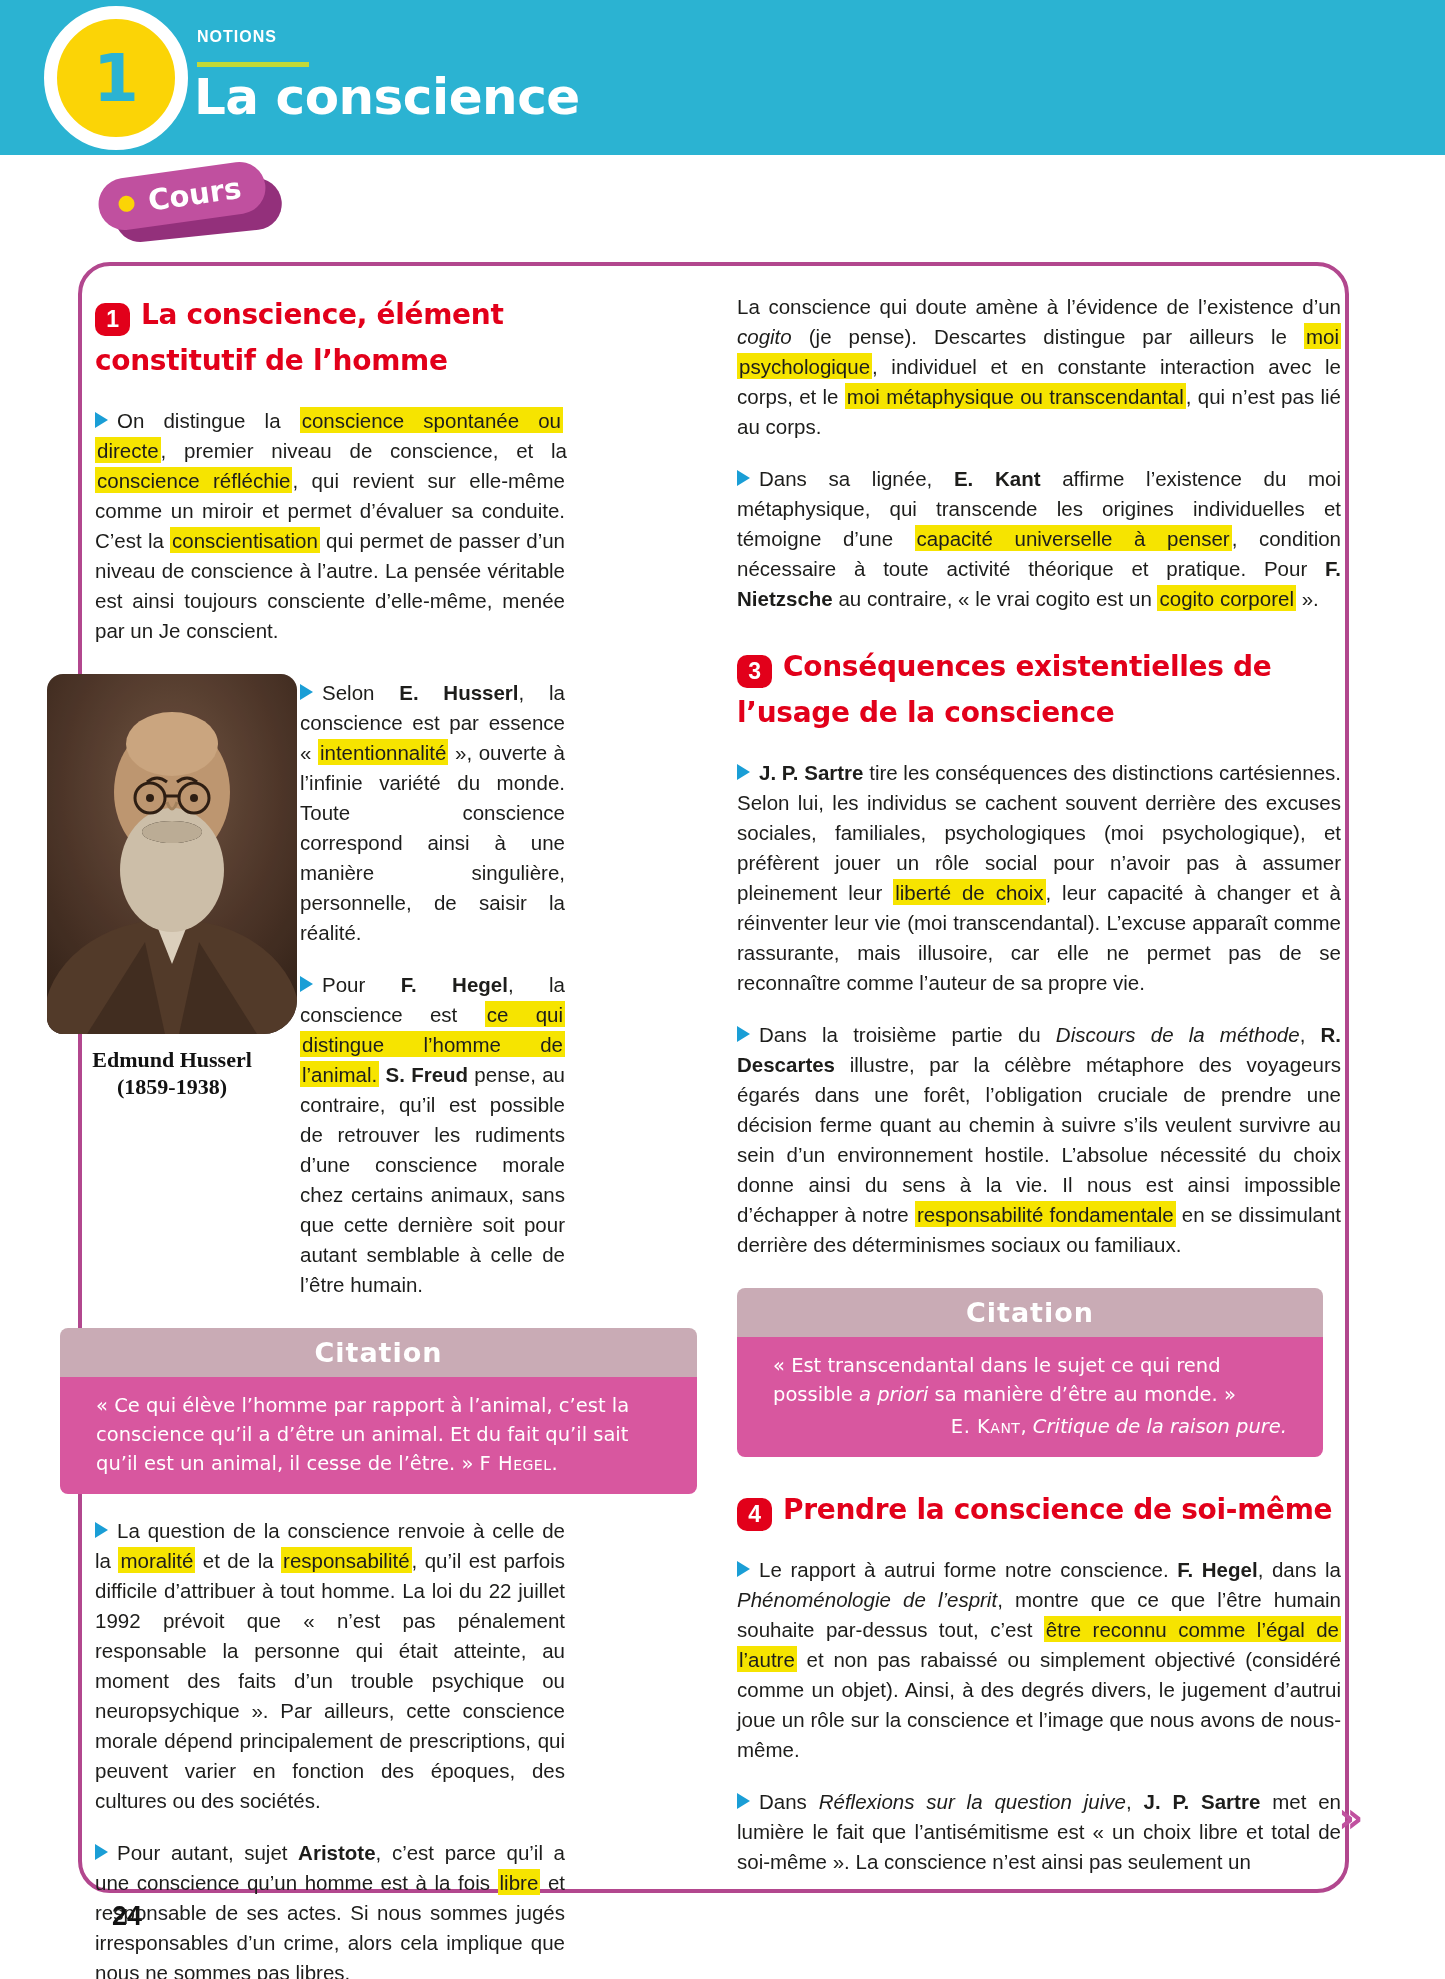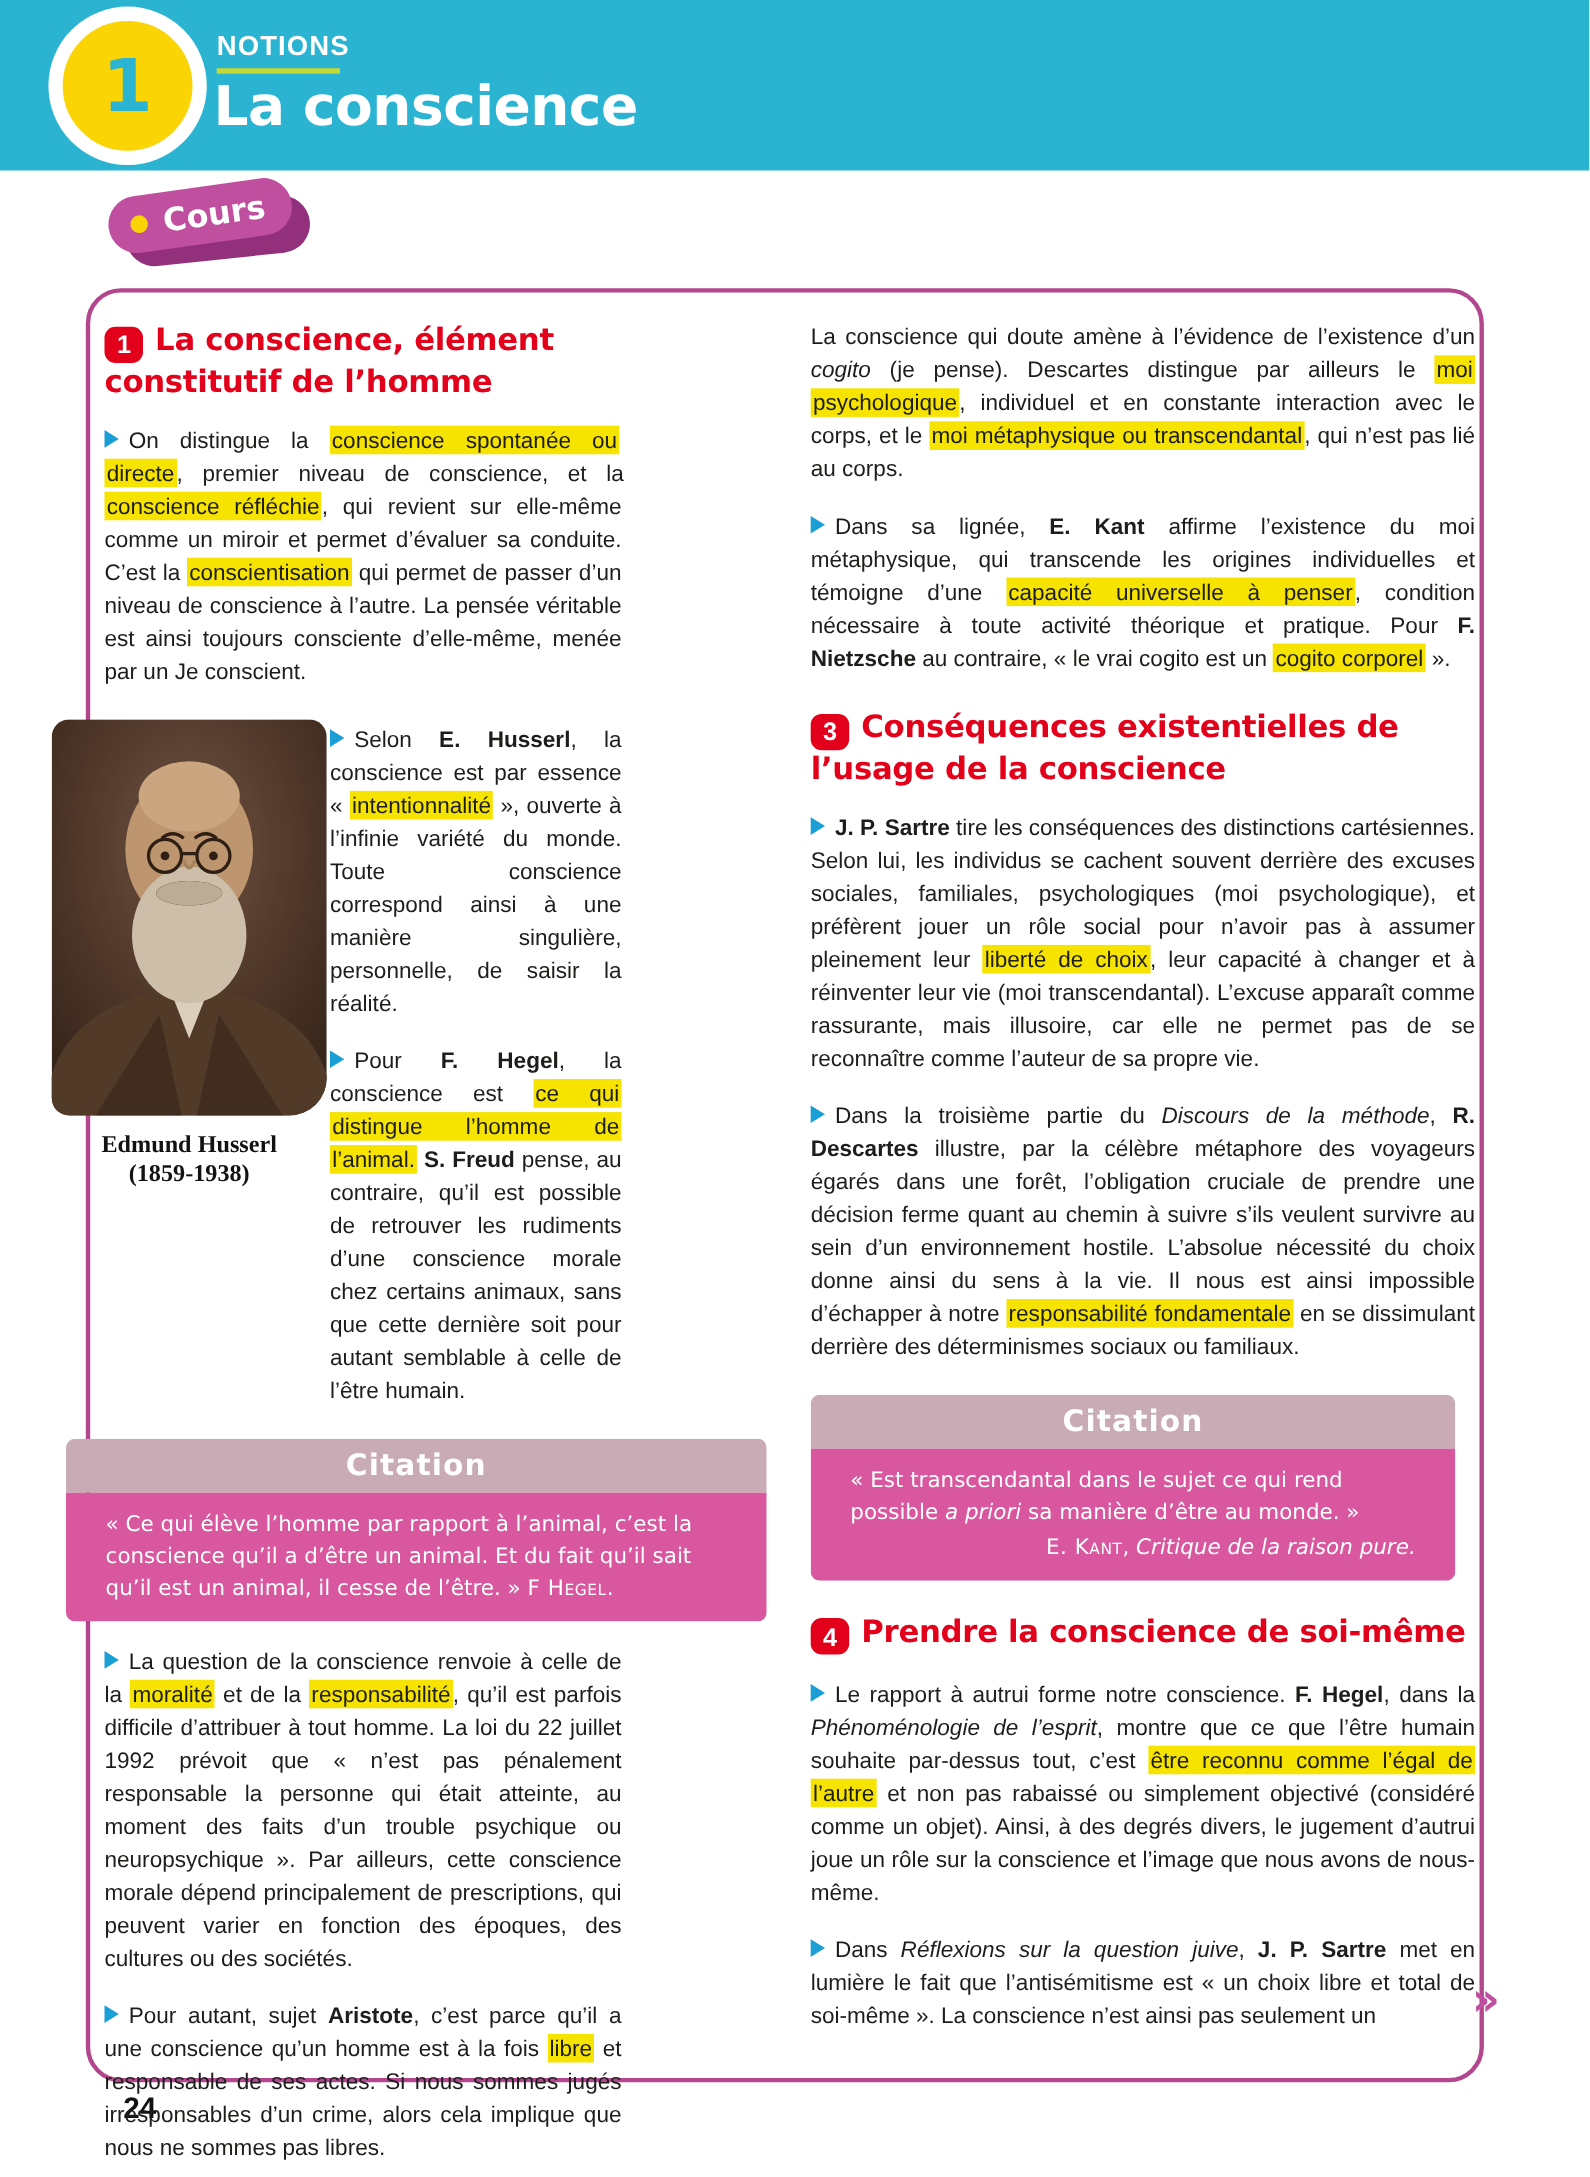--- a/index.html
+++ b/index.html
@@ -16,7 +16,7 @@
     display:flex;align-items:center;justify-content:center;
   }
   .chapter-num{font-size:66px;font-weight:bold;color:var(--cyan,#2bb3d2);font-family:"DejaVu Sans",sans-serif;}
-  .kicker{position:absolute;left:197px;top:28px;color:#fff;font-weight:bold;font-size:25px;letter-spacing:1px;}
+  .kicker{position:absolute;left:197px;top:28px;color:#fff;font-weight:bold;font-size:16px;letter-spacing:1px;}
   .kicker-underline{position:absolute;left:197px;top:62px;width:112px;height:5px;background:var(--lime,#c3d937);}
   .banner-title{position:absolute;left:194px;top:68px;color:#fff;font-weight:bold;font-size:50px;letter-spacing:-0.5px;font-family:"DejaVu Sans",sans-serif;}
 

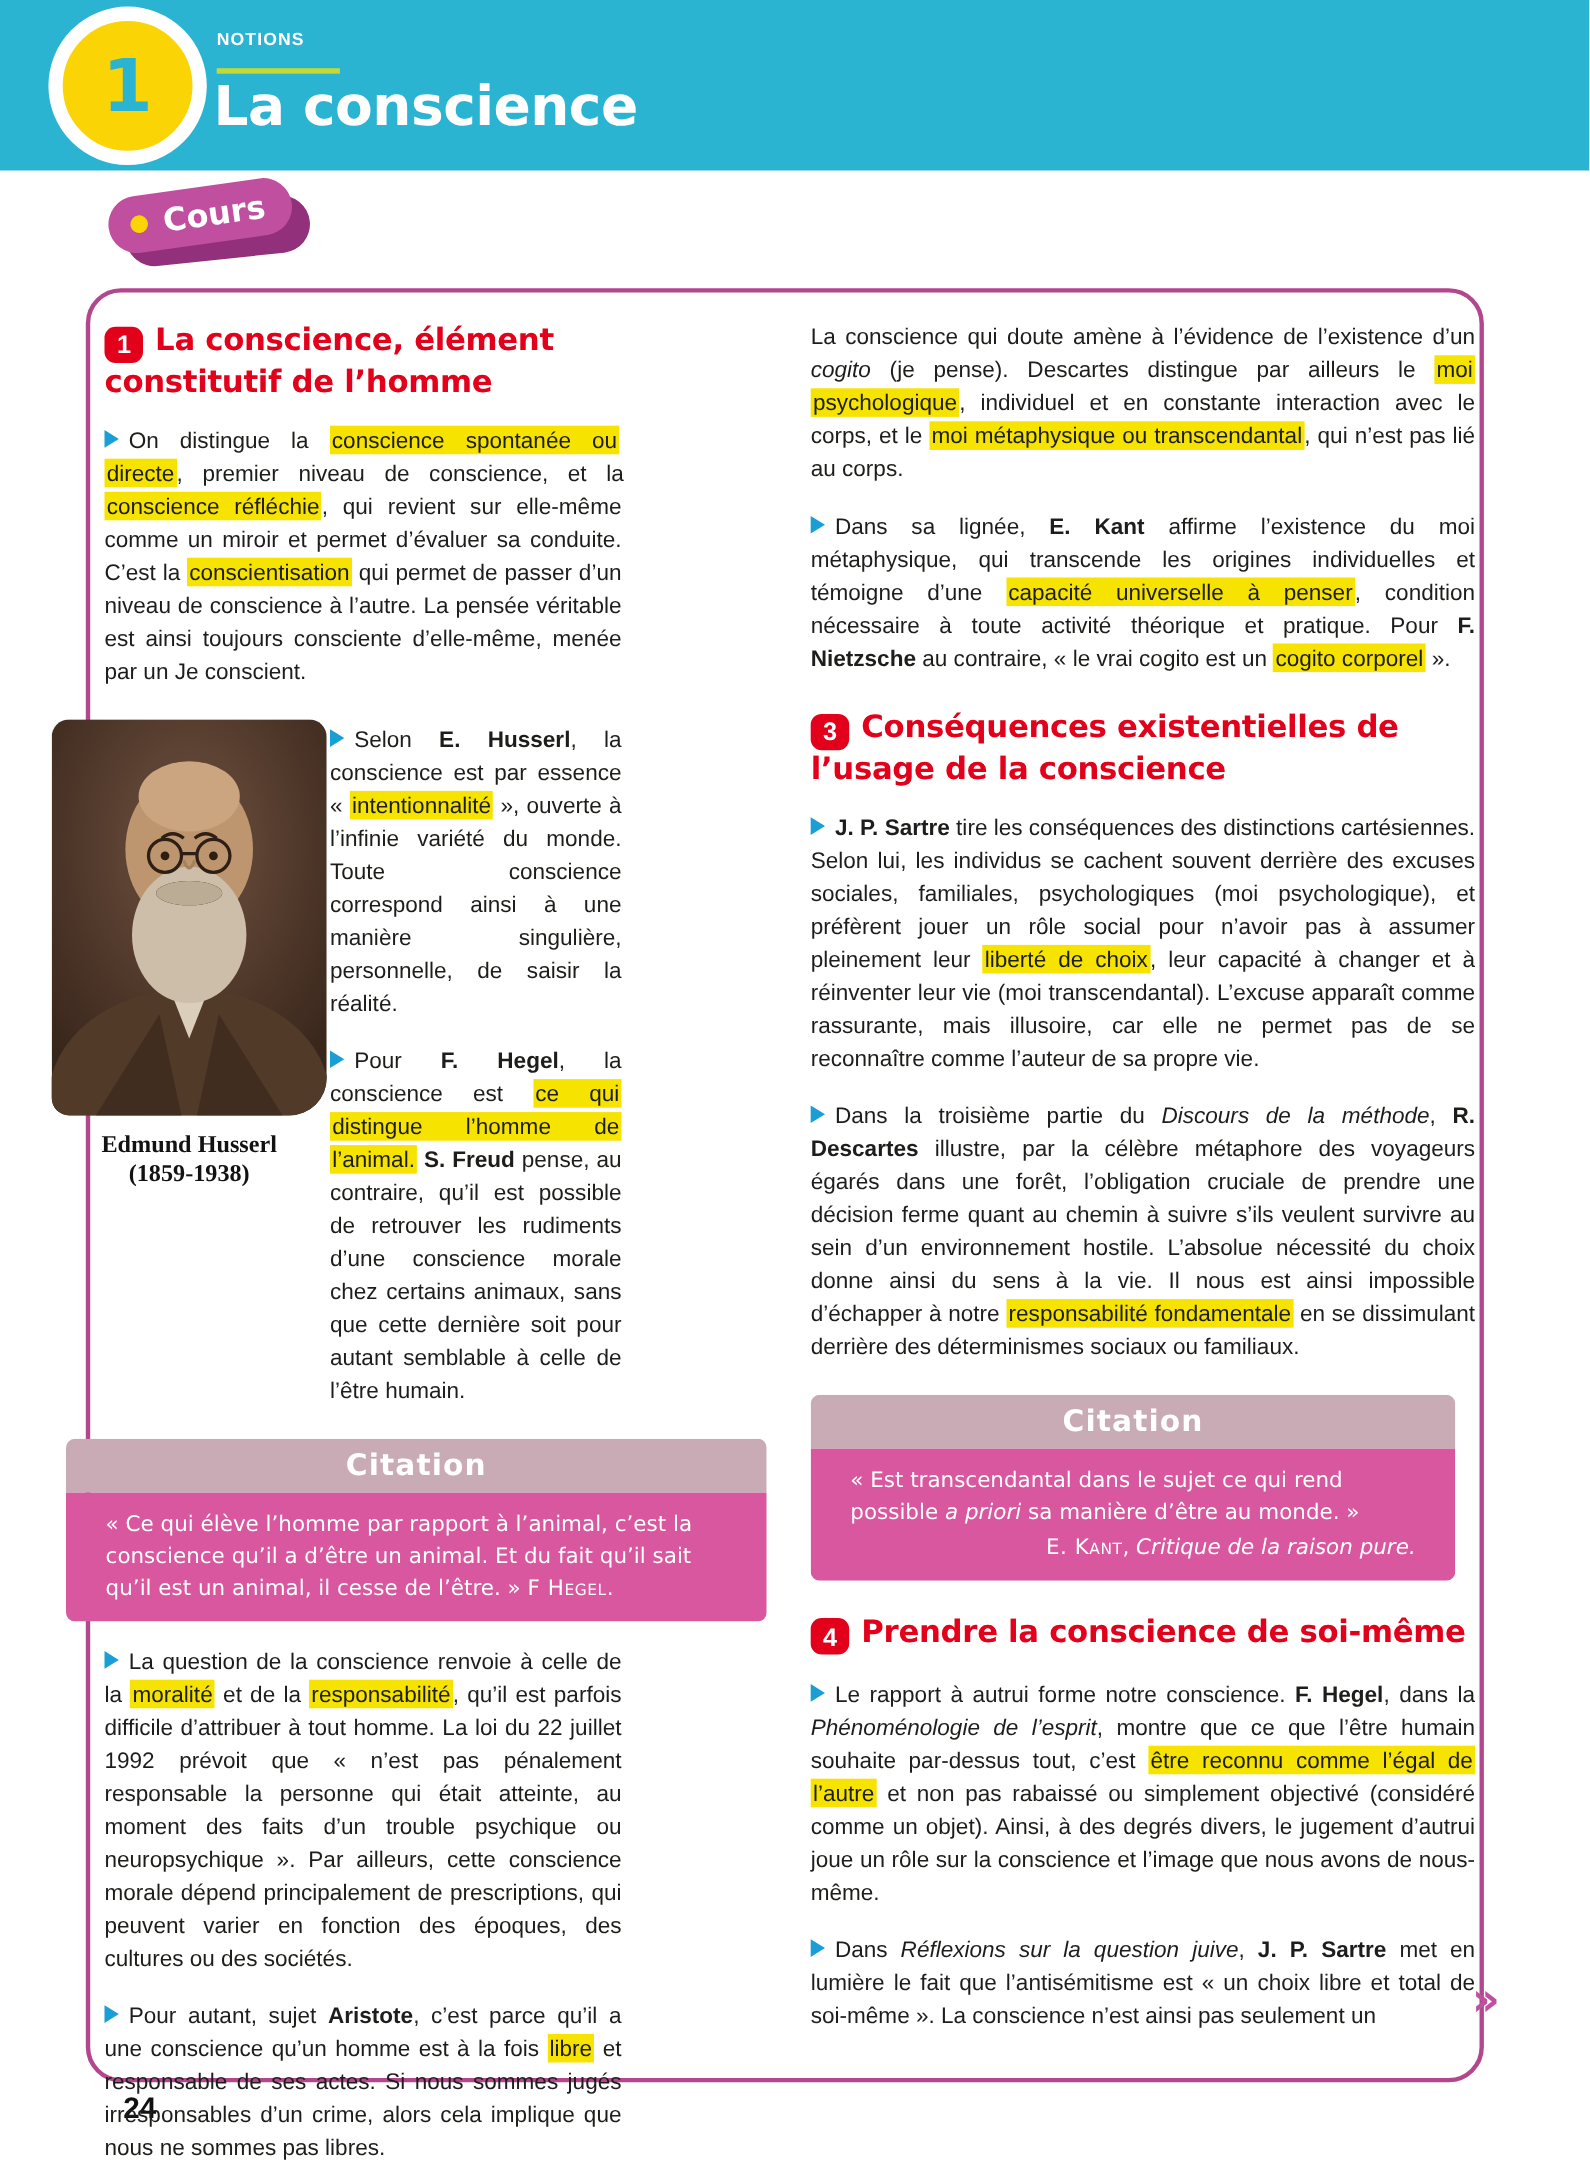--- a/index.html
+++ b/index.html
@@ -38,7 +38,7 @@
   .col-right{left:737px;width:604px;}
   .col > :first-child{margin-top:0;}
 
-  h2.section{color:var(--red,#e2001a);font-size:28px;line-height:34px;font-weight:bold;
+  h2.section{color:var(--red,#e2001a);font-size:28px;line-height:46px;font-weight:bold;
     margin:30px 0 12px;text-align:left;letter-spacing:-0.3px;font-family:"DejaVu Sans",sans-serif;}
   .numbadge{display:inline-flex;align-items:center;justify-content:center;width:35px;height:33px;
     background:var(--red,#e2001a);color:#fff;border-radius:10px;font-size:23px;margin-right:11px;

